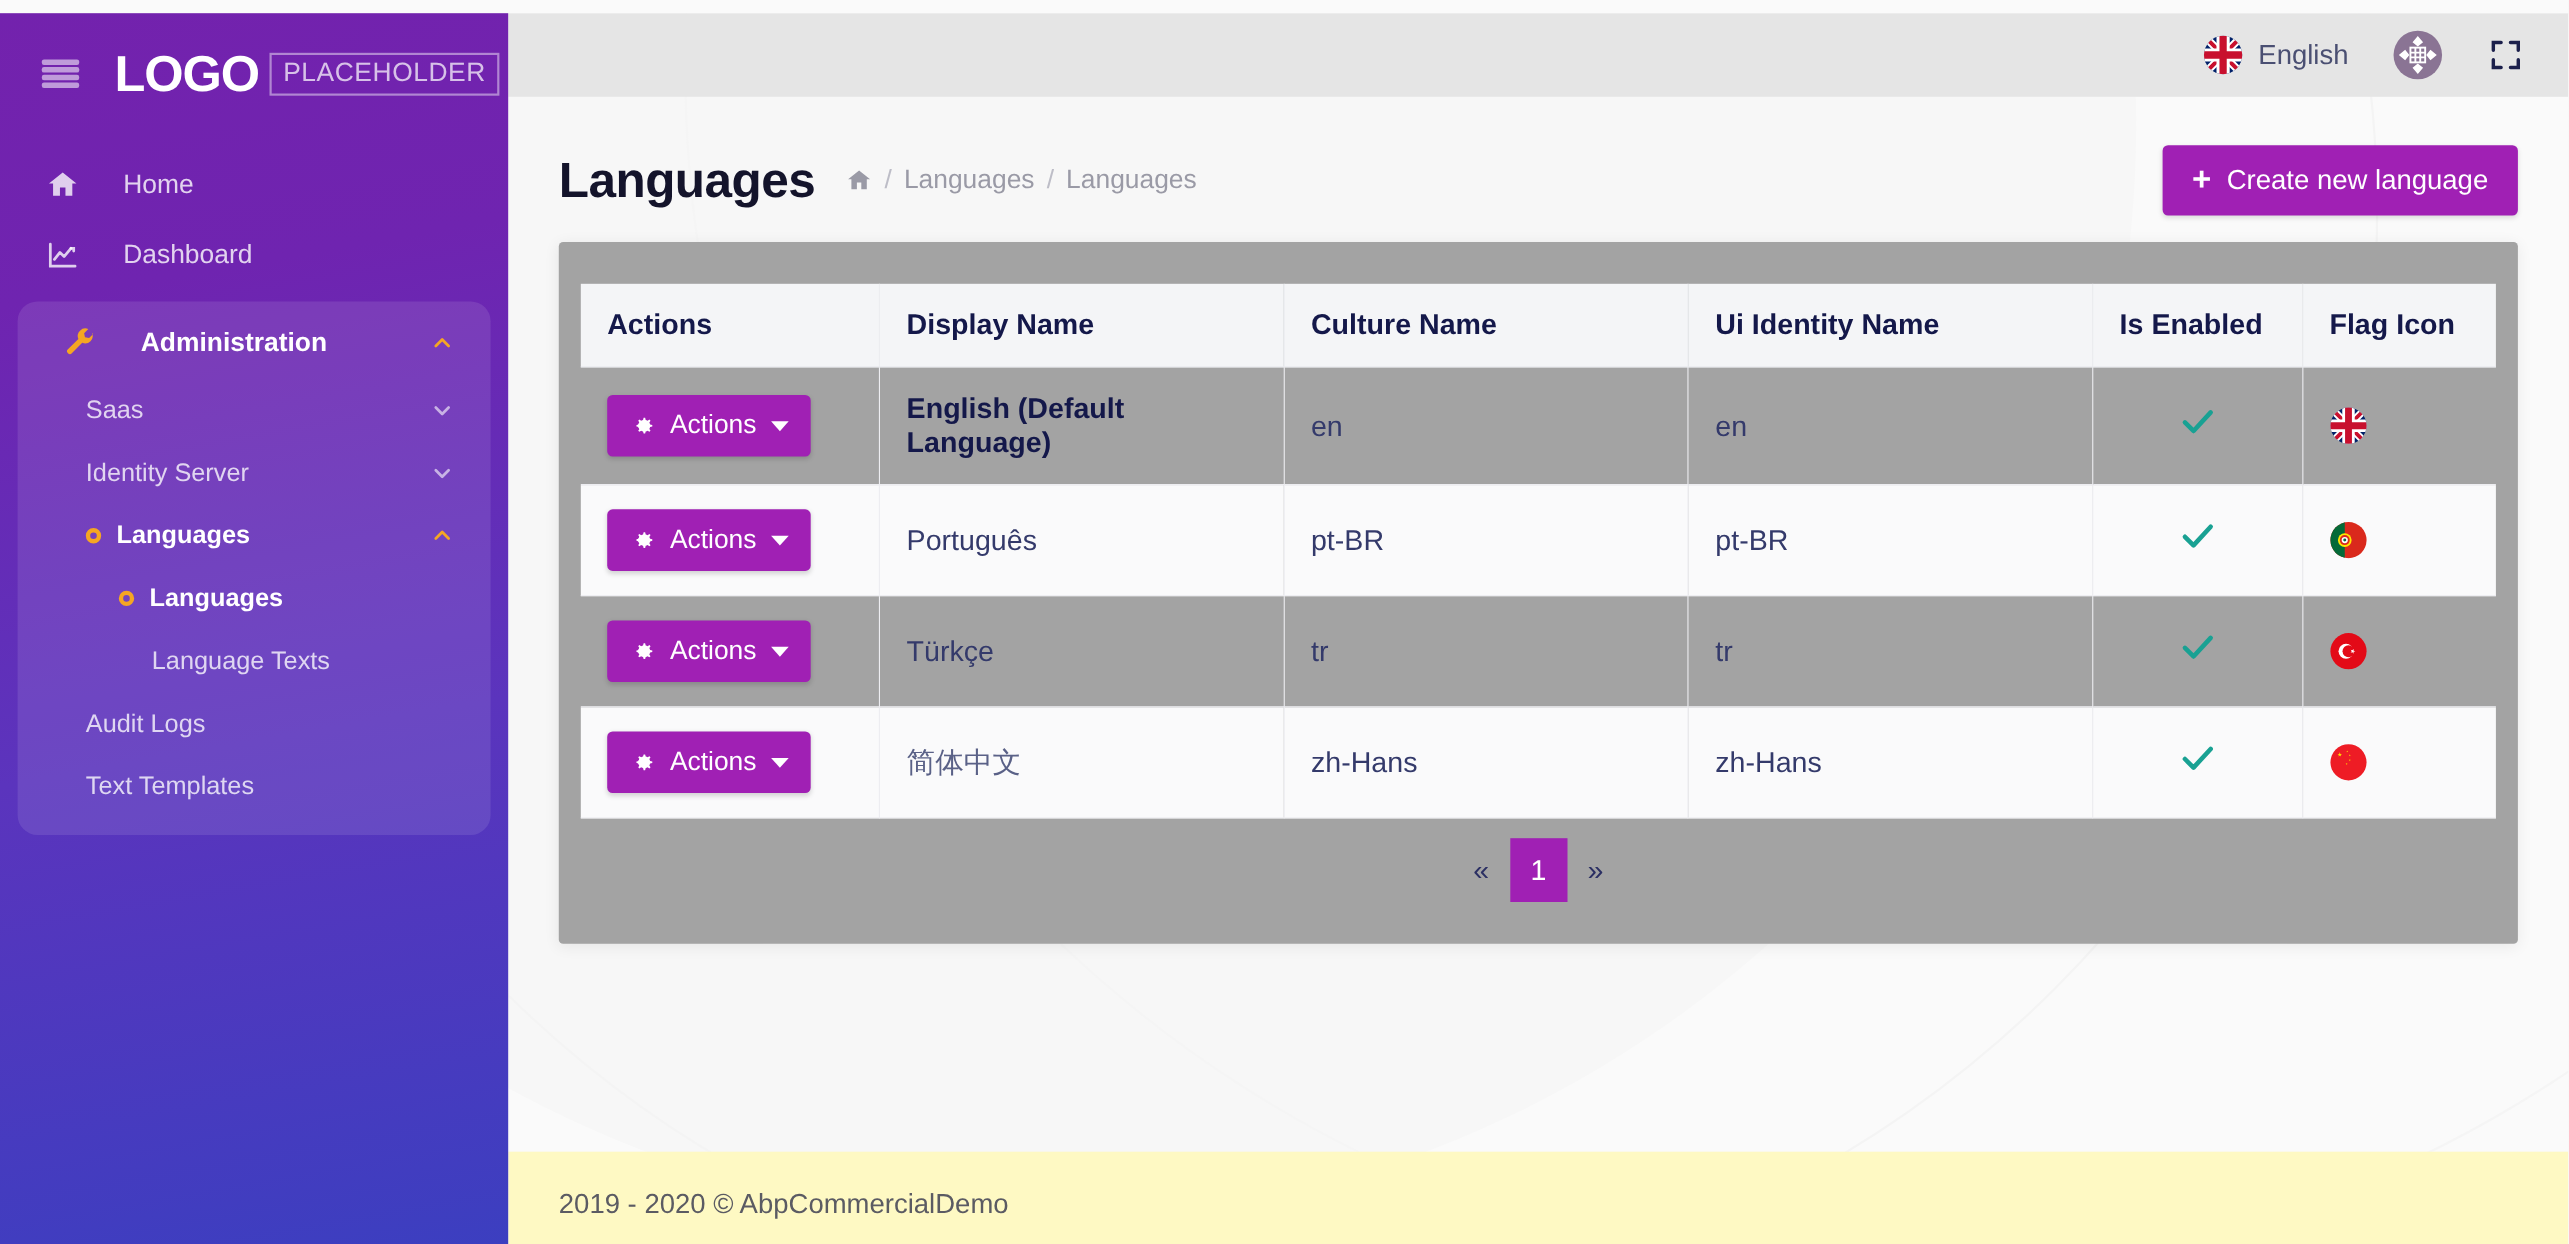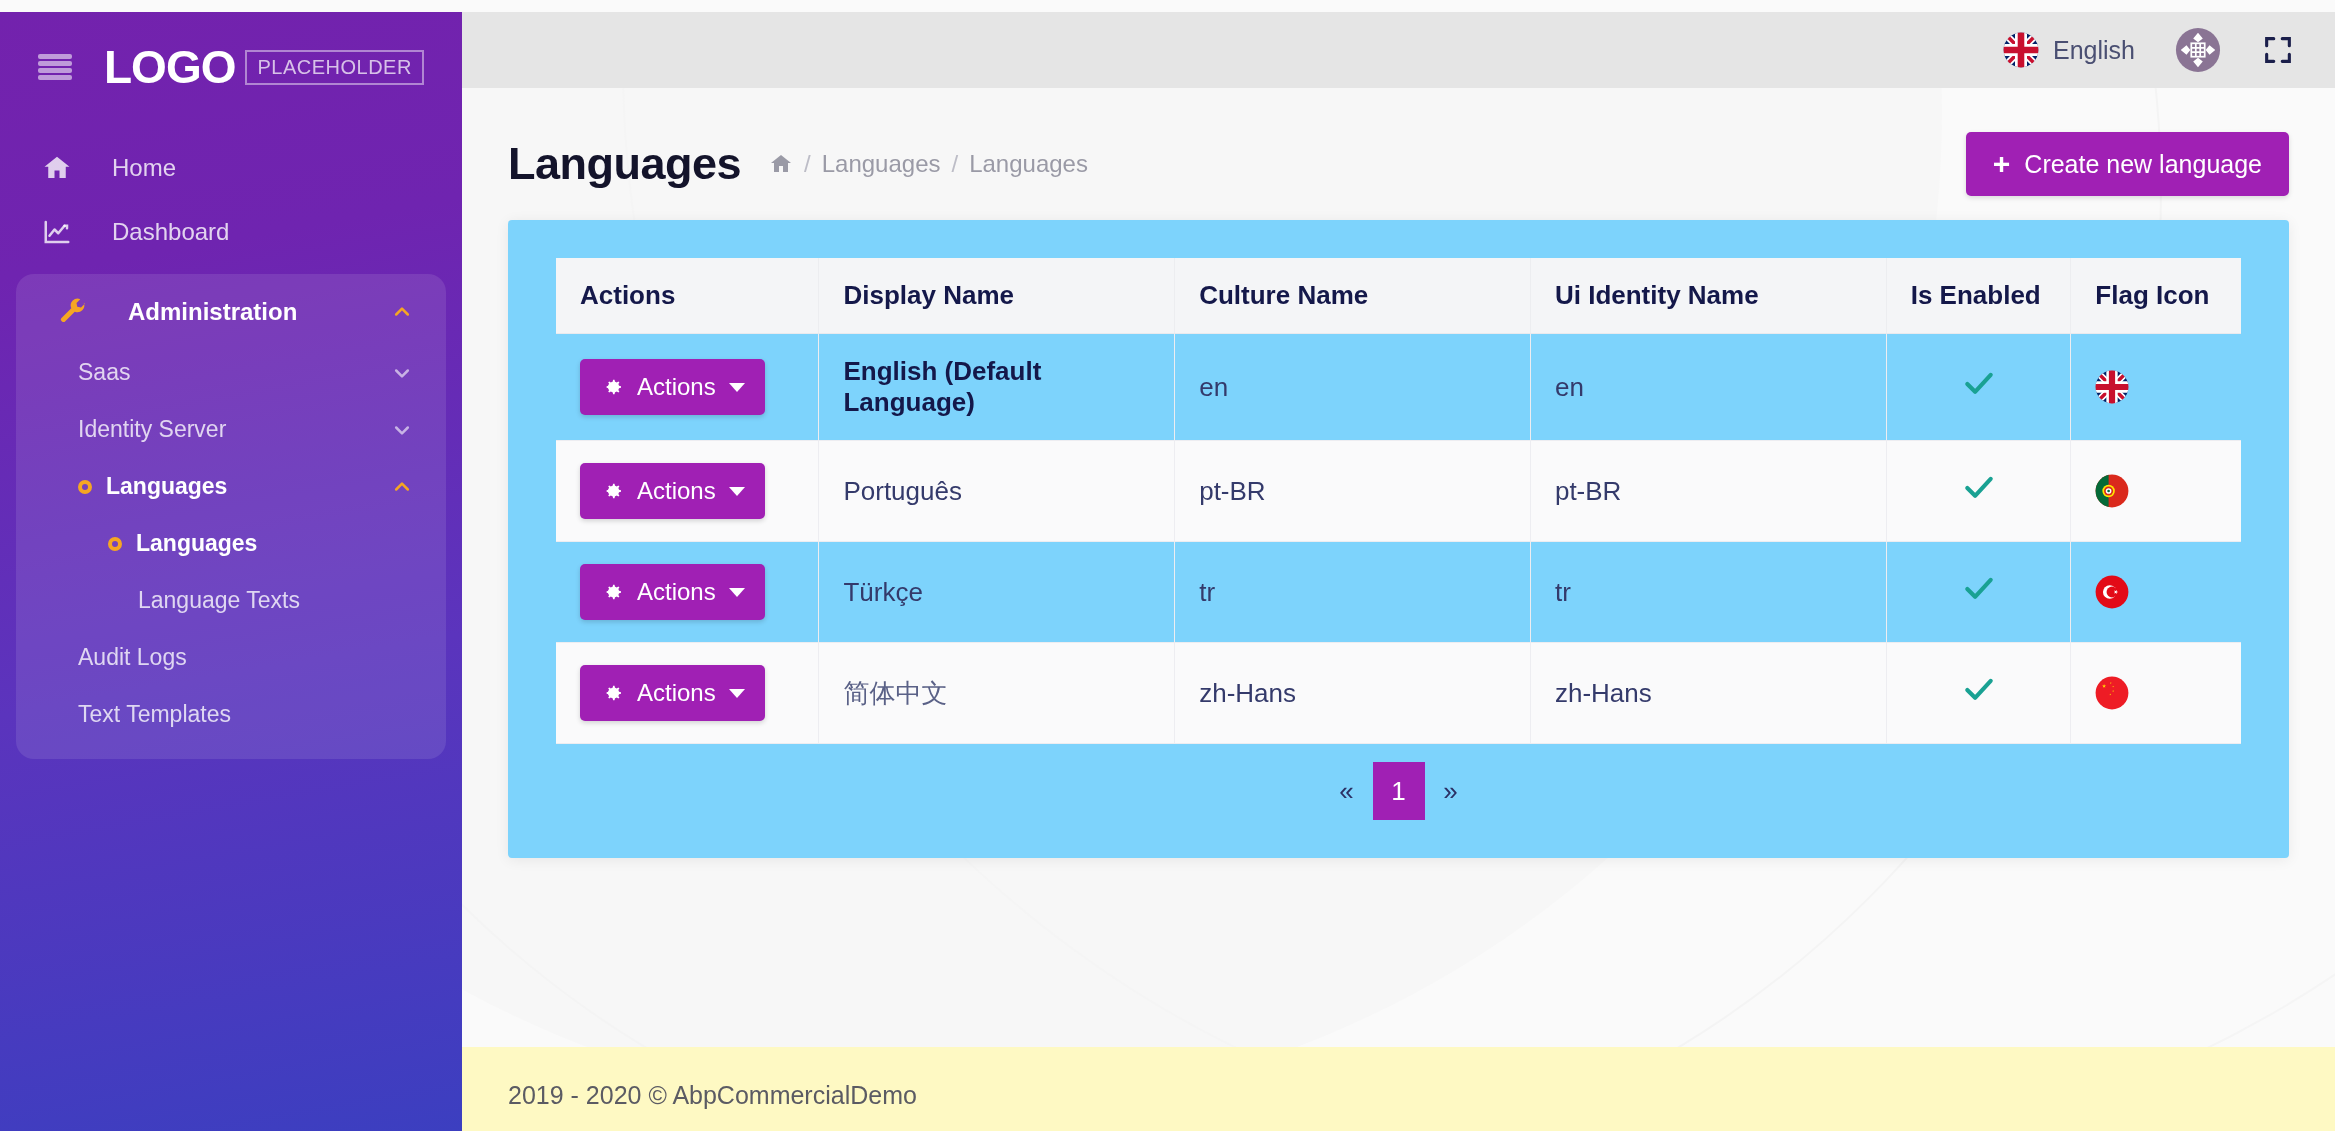--- a/index.html
+++ b/index.html
@@ -25,7 +25,7 @@
   .logo-main { font-size:46px; font-weight:700; color:#fff; letter-spacing:-1px; line-height:1; }
   .logo-box {
     border:2px solid rgba(255,255,255,.45); color:rgba(255,255,255,.72);
-    font-size:20px; letter-spacing:.5px; padding:5px 10px 6px; line-height:1;text-align:right;
+    font-size:24px; letter-spacing:.5px; padding:5px 10px 6px; line-height:1;text-align:right;
   }
 
   .nav { padding-top:14px; }

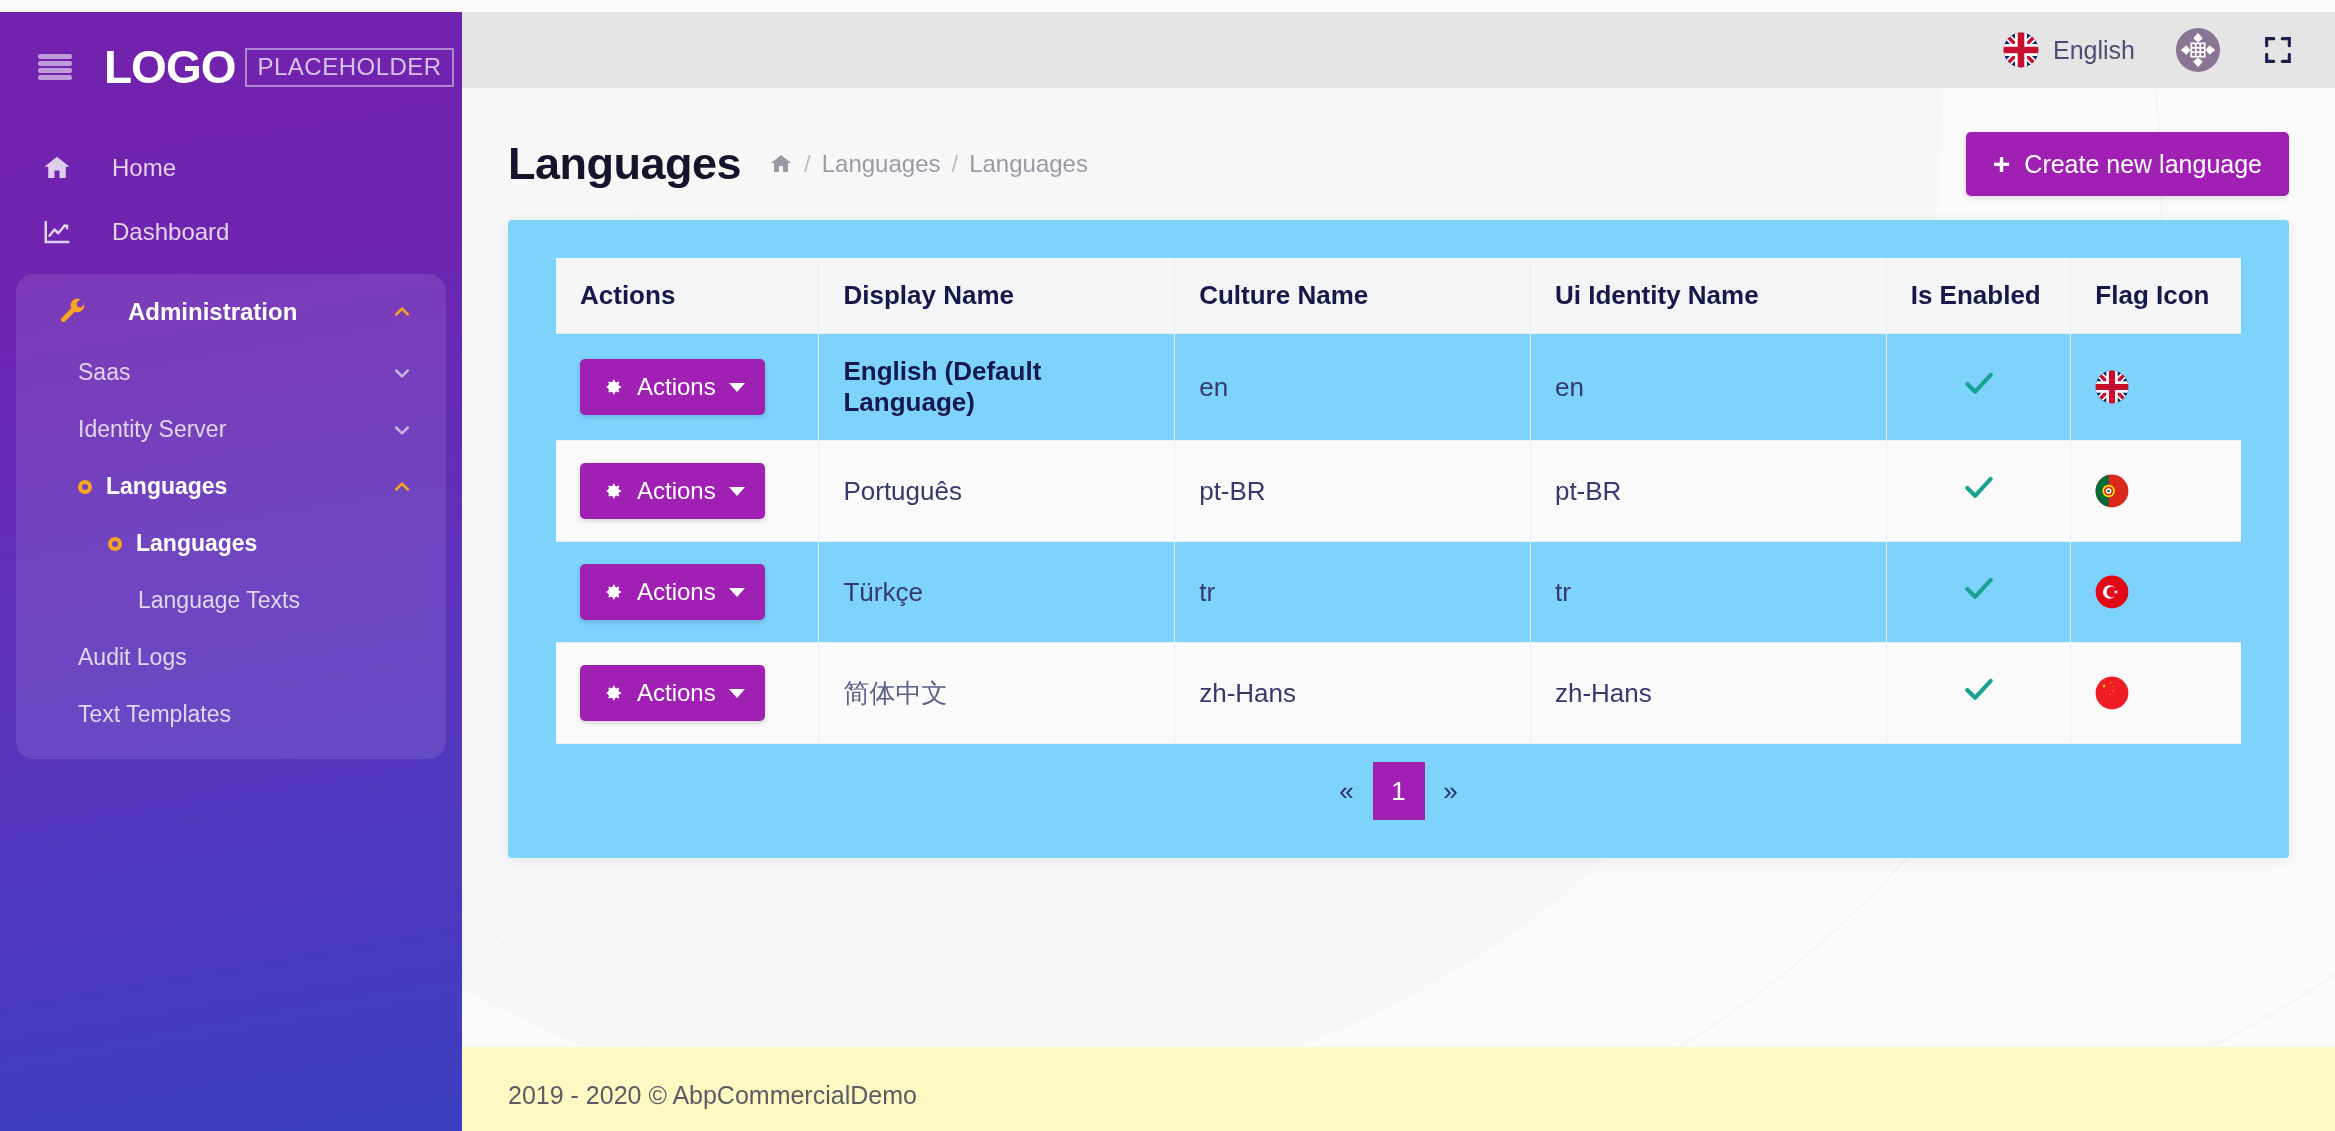--- a/index.html
+++ b/index.html
@@ -89,7 +89,7 @@
   .btn-create .plus { font-size:30px; line-height:1; font-weight:700; }
 
   .card {
-    background:#7dd3fc; border-radius:4px; padding:38px 48px 28px;
+    background:#a3a3a3; border-radius:4px; padding:38px 20px 28px;
     box-shadow:0 2px 14px rgba(0,0,0,.07);
   }
 

